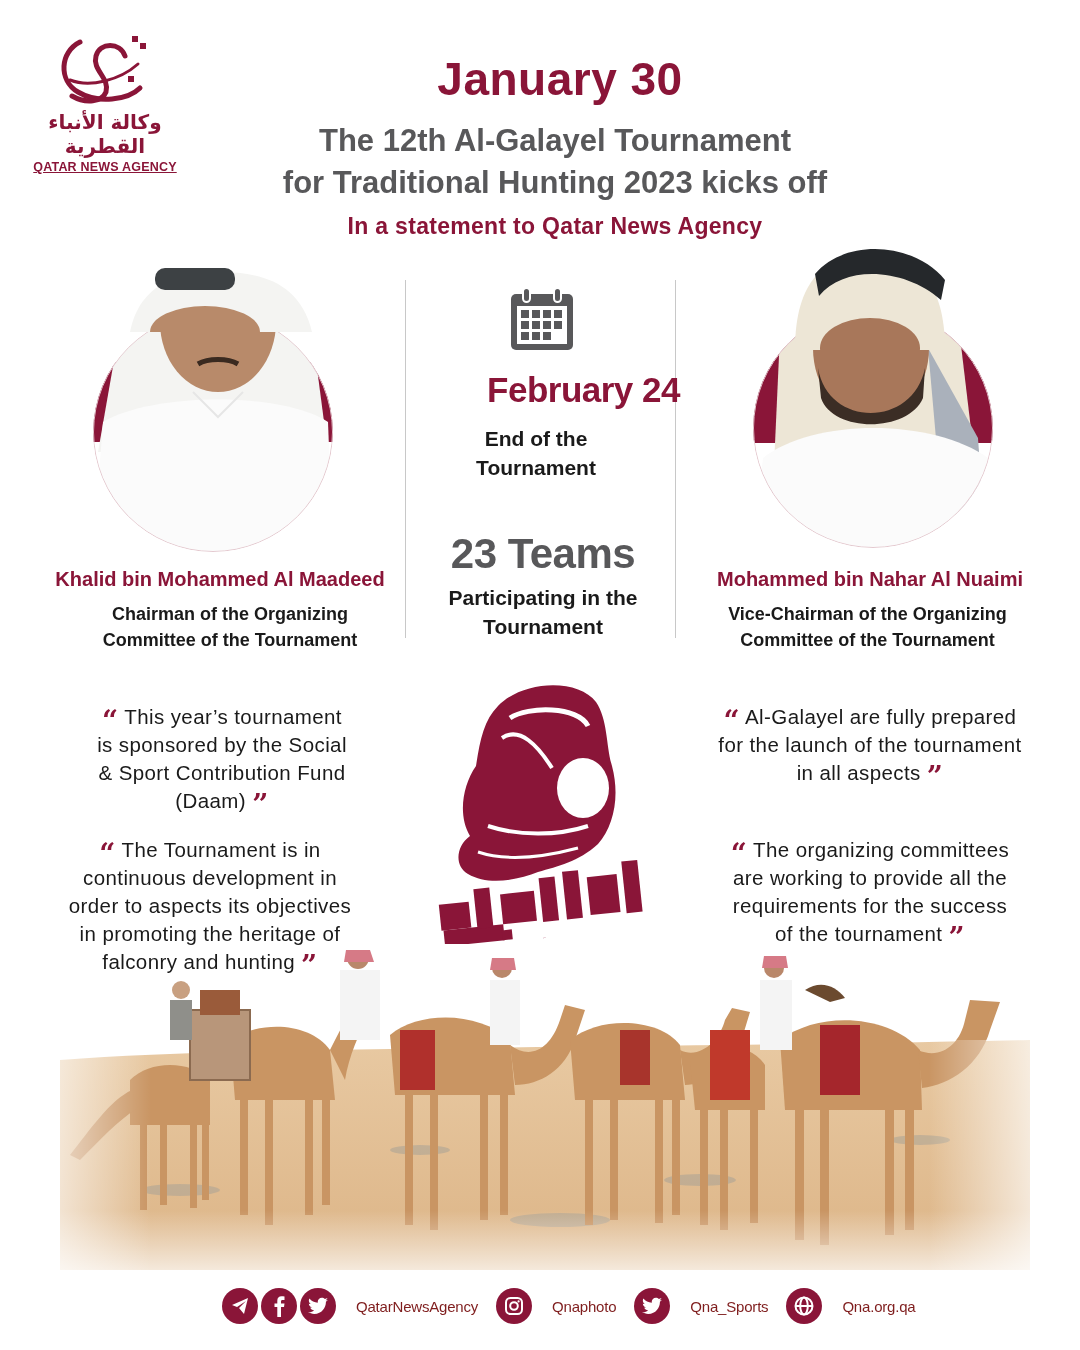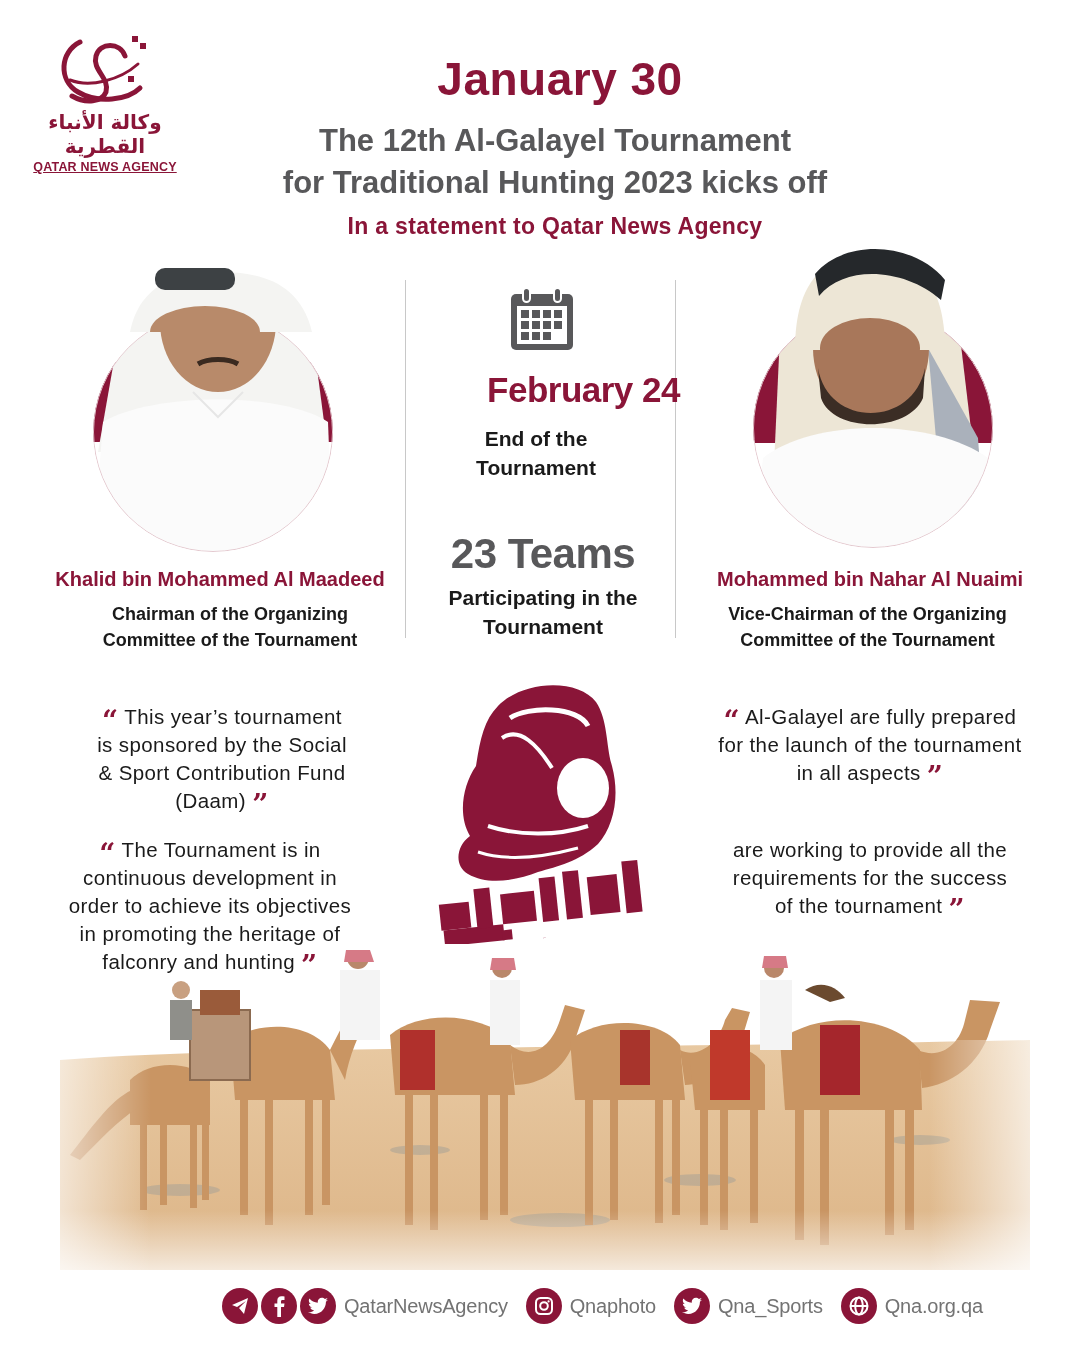--- a/index.html
+++ b/index.html
@@ -194,6 +194,7 @@
   <div><span>in all aspects</span> <span class="qmark">”</span></div>
 </div>
 <div class="abs quote" style="left:695px; width:350px; top:836px;">
+  <div><span class="qmark">“</span> <span>The organizing committees</span></div>
   <div>are working to provide all the</div>
   <div>requirements for the success</div>
   <div><span>of the tournament</span> <span class="qmark">”</span></div>

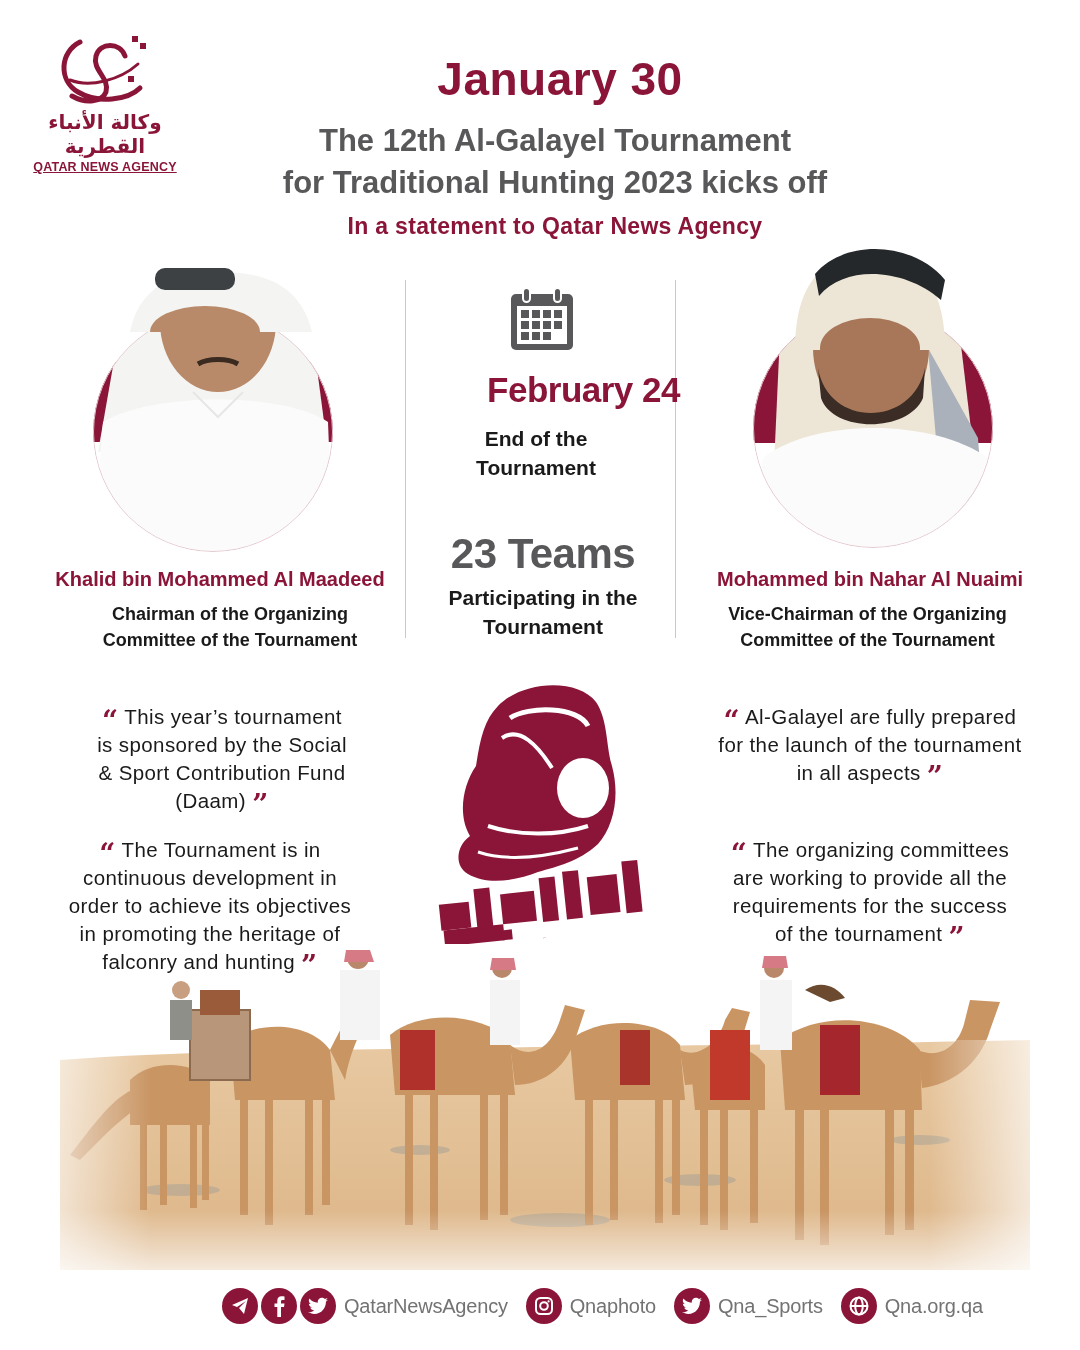--- a/index.html
+++ b/index.html
@@ -183,7 +183,7 @@
 <div class="abs quote" style="left:40px; width:340px; top:836px;">
   <div><span class="qmark">“</span> <span>The Tournament is in</span></div>
   <div>continuous development in</div>
-  <div>order to achieve its objectives</div>
+  <div>order to aspects its objectives</div>
   <div>in promoting the heritage of</div>
   <div><span>falconry and hunting</span> <span class="qmark">”</span></div>
 </div>

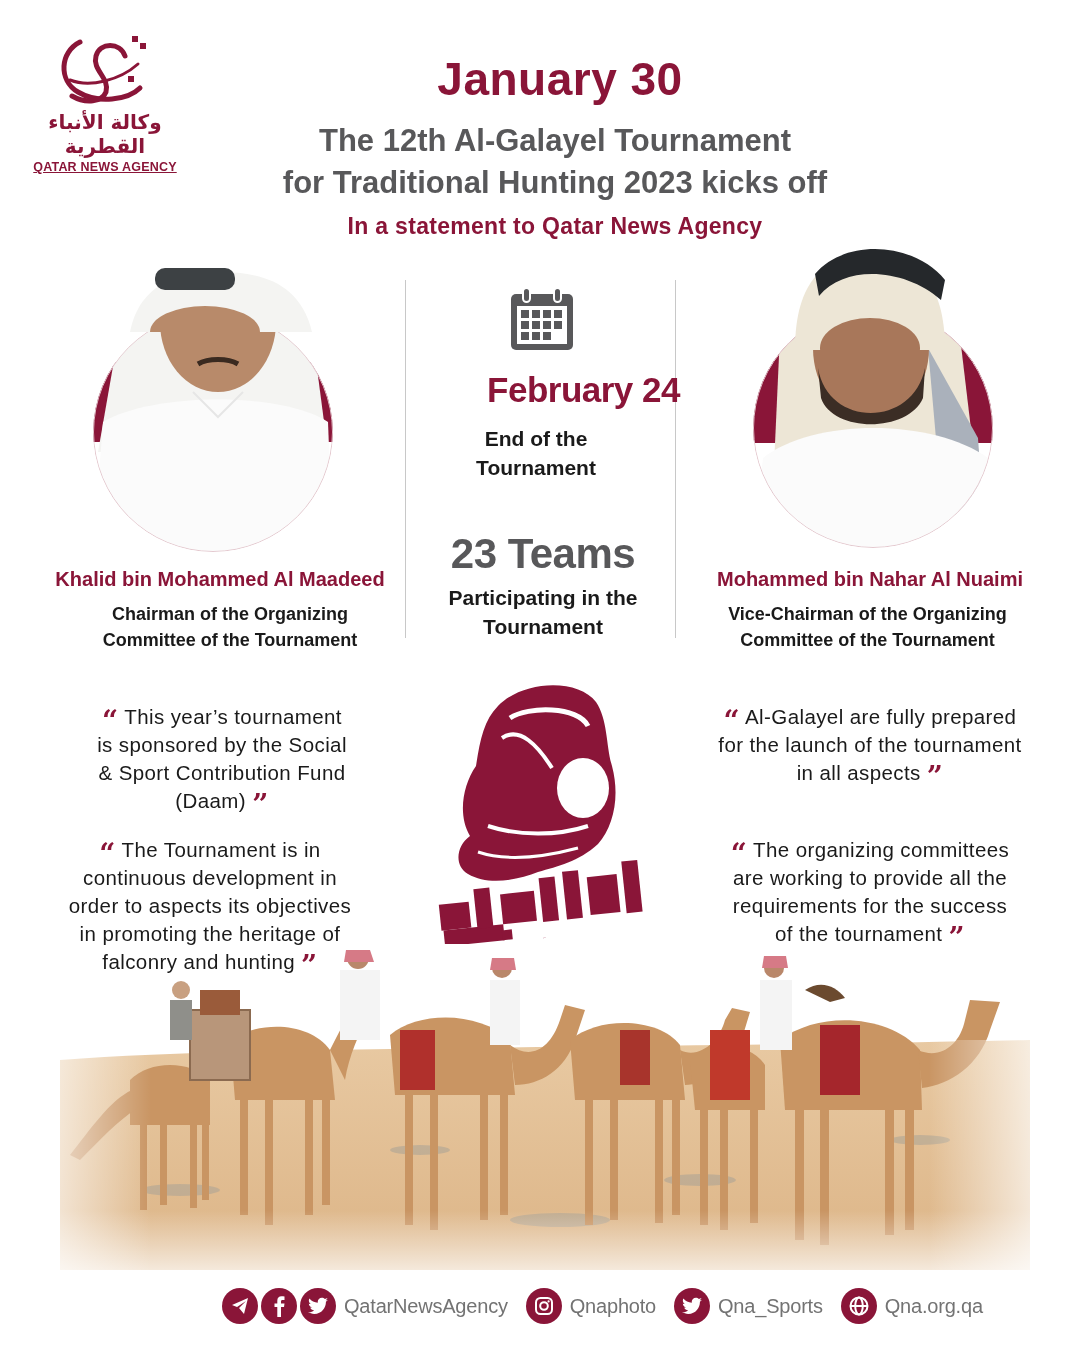--- a/index.html
+++ b/index.html
@@ -53,7 +53,7 @@
   
   #footer { left: 222px; top: 1288px; height: 36px; display: flex; align-items: center; }
   .soc-icon { width: 36px; height: 36px; border-radius: 50%; background: #8a1538; display: inline-flex; align-items: center; justify-content: center; margin-right: 3px; }
-  .soc-label { font-family: "Liberation Sans", sans-serif; font-size: 20px; color: #737373; margin-left: 5px; margin-right: 18px; letter-spacing: -0.2px; }
+  .soc-label { font-family: "Liberation Sans", sans-serif; font-size: 15px; color: #7f1d1d; margin-left: 17px; margin-right: 18px; letter-spacing: -0.2px; }
 </style>
 </head>
 <body>

